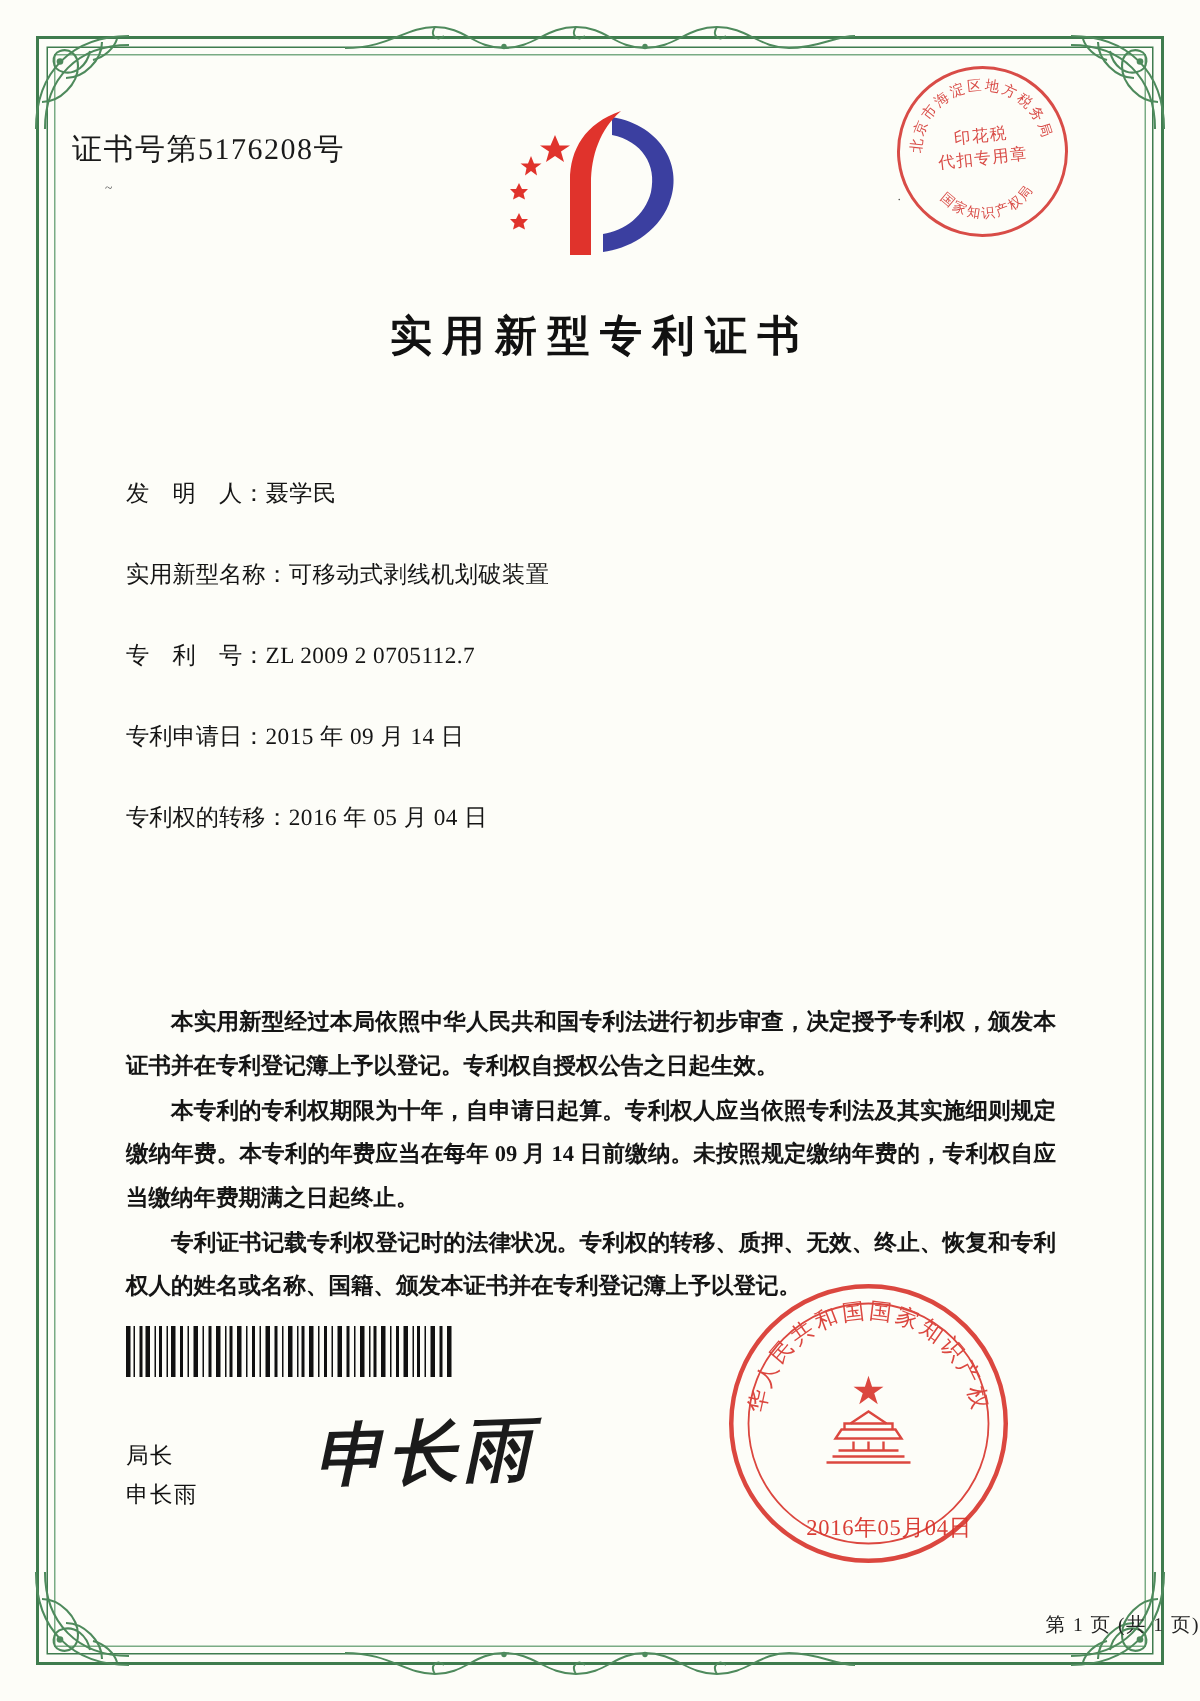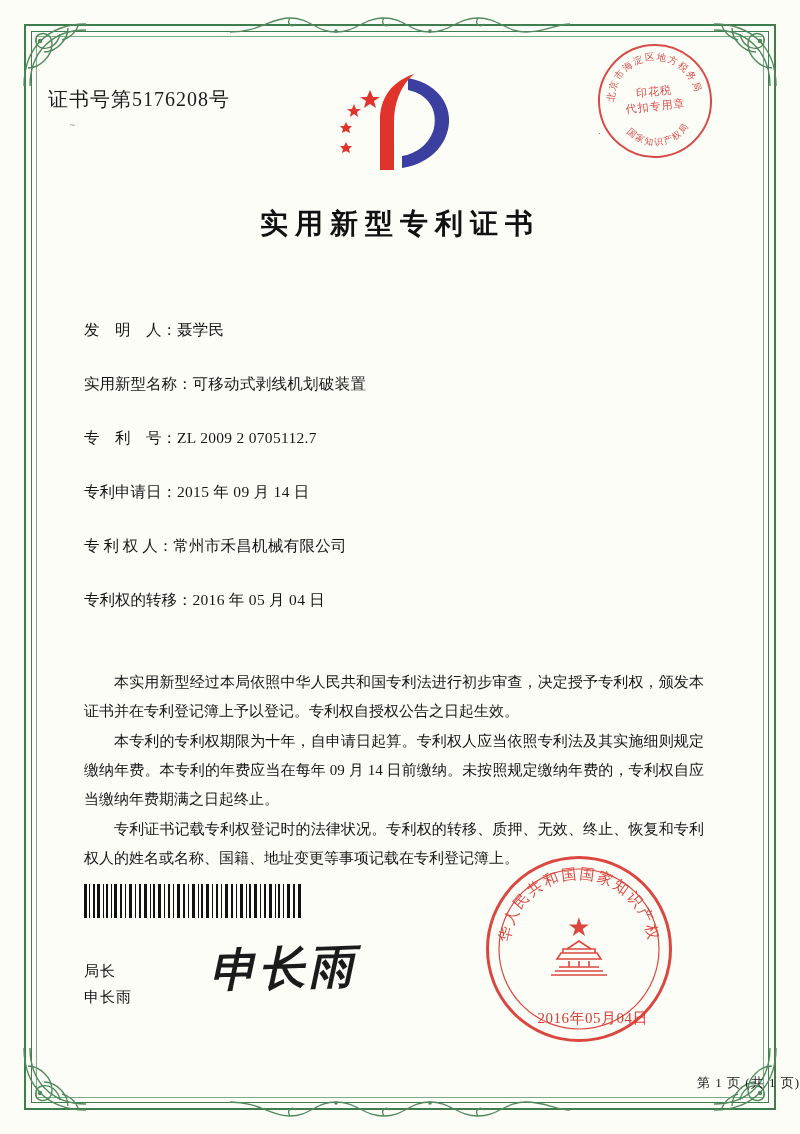--- a/index.html
+++ b/index.html
@@ -376,9 +376,6 @@
     </div>
     <div class="field-row">
       <span class="field-label">专利申请日：</span><span class="field-value">2015 年 09 月 14 日</span>
-    </div>
-    <div class="field-row">
-      <span class="field-label">专 利 权 人：</span><span class="field-value">常州市禾昌机械有限公司</span>
     </div>
     <div class="field-row">
       <span class="field-label">专利权的转移：</span><span class="field-value">2016 年 05 月 04 日</span>

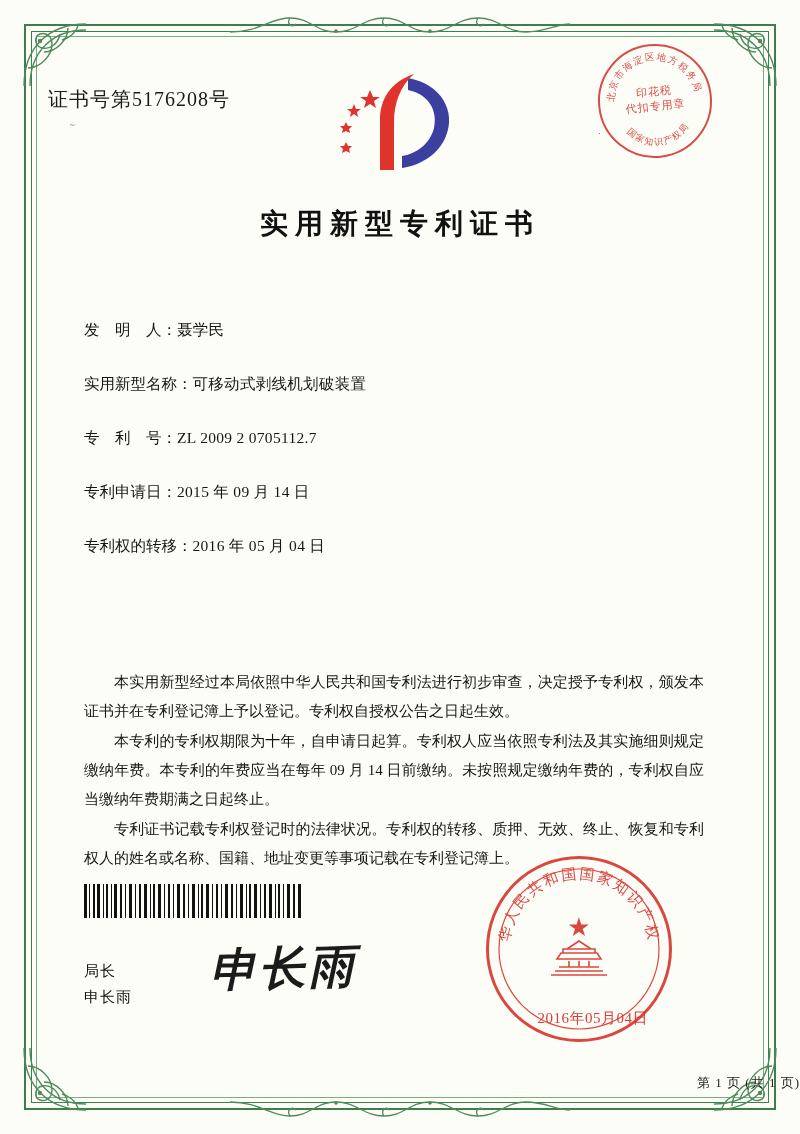--- a/index.html
+++ b/index.html
@@ -162,6 +162,7 @@
   .body-text p {
     margin: 0 0 1px 0;
     text-indent: 2em;
+    font-weight: bold;
   }
 
   

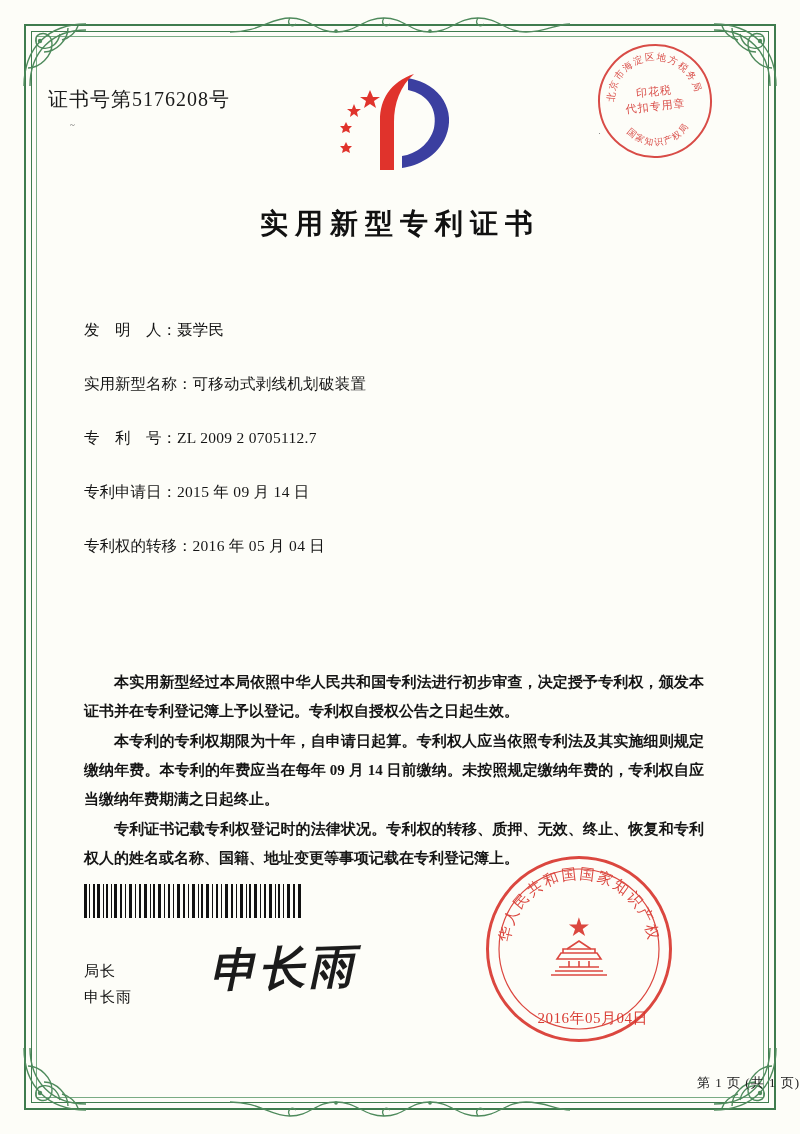--- a/index.html
+++ b/index.html
@@ -386,7 +386,7 @@
   <div class="body-text">
     <p>本实用新型经过本局依照中华人民共和国专利法进行初步审查，决定授予专利权，颁发本证书并在专利登记簿上予以登记。专利权自授权公告之日起生效。</p>
     <p>本专利的专利权期限为十年，自申请日起算。专利权人应当依照专利法及其实施细则规定缴纳年费。本专利的年费应当在每年 09 月 14 日前缴纳。未按照规定缴纳年费的，专利权自应当缴纳年费期满之日起终止。</p>
-    <p>专利证书记载专利权登记时的法律状况。专利权的转移、质押、无效、终止、恢复和专利权人的姓名或名称、国籍、地址变更等事项记载在专利登记簿上。</p>
+    <p>专利证书记载专利权登记时的法律状况。专利权的转移、质押、无效、终止、恢复和专利权人的姓名或名称、国籍、颁发本证书并在专利登记簿上予以登记。</p>
   </div>
 
   <div class="barcode">

